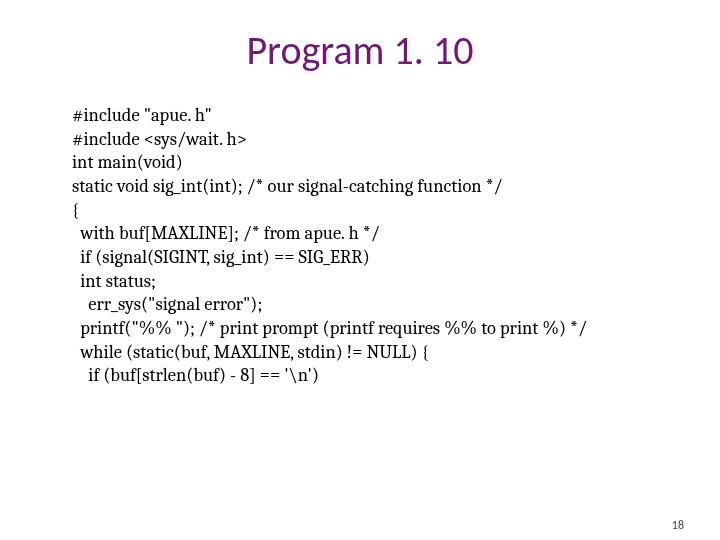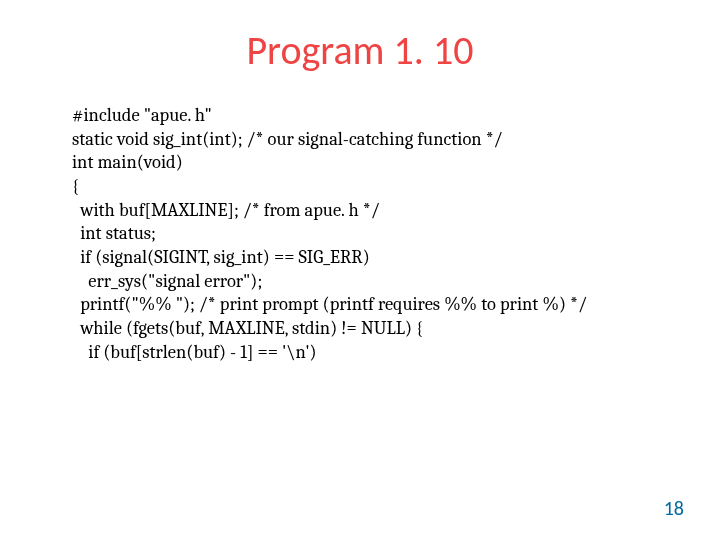--- a/index.html
+++ b/index.html
@@ -27,7 +27,7 @@
     font-size: 40px;
     font-family: Calibri, Arial, sans-serif;
     font-weight: 400;
-    color: #ef4444;
+    color: #701a75;
   }
   .body {
     position: absolute;

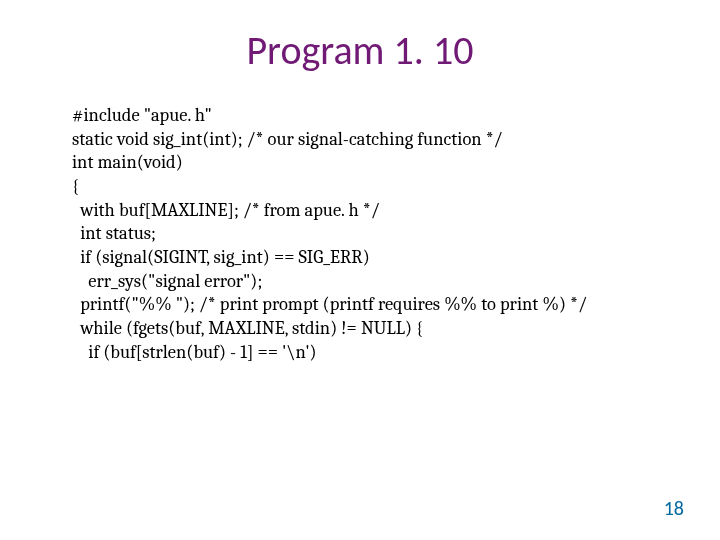--- a/index.html
+++ b/index.html
@@ -59,6 +59,7 @@
 
   <div class="body">
     <div class="line">#include "apue. h"</div>
+    <div class="line">#include &lt;sys/wait. h&gt;</div>
     <div class="line">static void sig_int(int); /* our signal-catching function */</div>
     <div class="line">int main(void)</div>
     <div class="line">{</div>

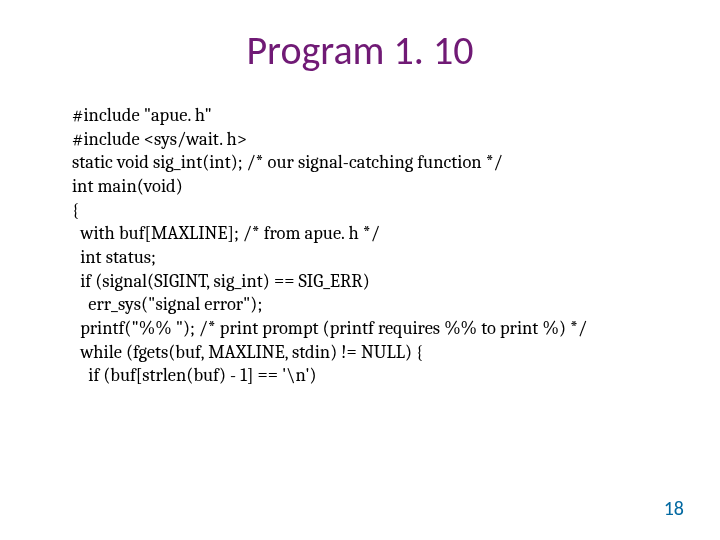--- a/index.html
+++ b/index.html
@@ -60,8 +60,8 @@
   <div class="body">
     <div class="line">#include "apue. h"</div>
     <div class="line">#include &lt;sys/wait. h&gt;</div>
+    <div class="line">int main(void)</div>
     <div class="line">static void sig_int(int); /* our signal-catching function */</div>
-    <div class="line">int main(void)</div>
     <div class="line">{</div>
     <div class="line">  with buf[MAXLINE]; /* from apue. h */</div>
     <div class="line">  int status;</div>

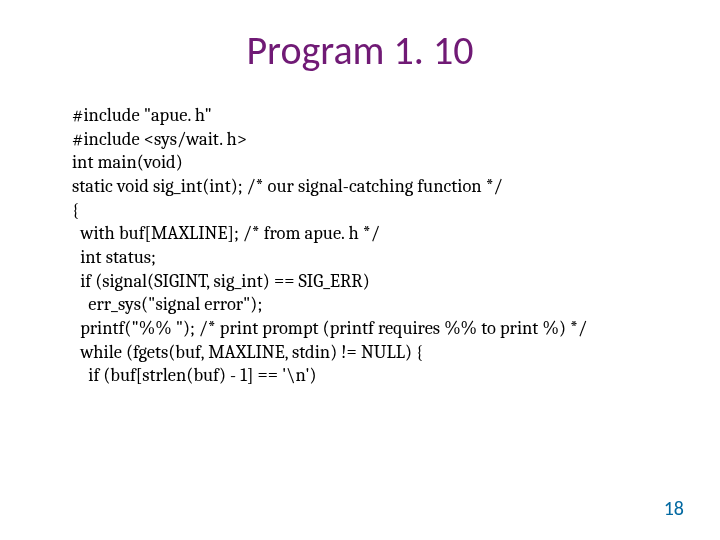--- a/index.html
+++ b/index.html
@@ -64,8 +64,8 @@
     <div class="line">static void sig_int(int); /* our signal-catching function */</div>
     <div class="line">{</div>
     <div class="line">  with buf[MAXLINE]; /* from apue. h */</div>
+    <div class="line">  if (signal(SIGINT, sig_int) == SIG_ERR)</div>
     <div class="line">  int status;</div>
-    <div class="line">  if (signal(SIGINT, sig_int) == SIG_ERR)</div>
     <div class="line">    err_sys("signal error");</div>
     <div class="line">  printf("%% "); /* print prompt (printf requires %% to print %) */</div>
     <div class="line">  while (fgets(buf, MAXLINE, stdin) != NULL) {</div>

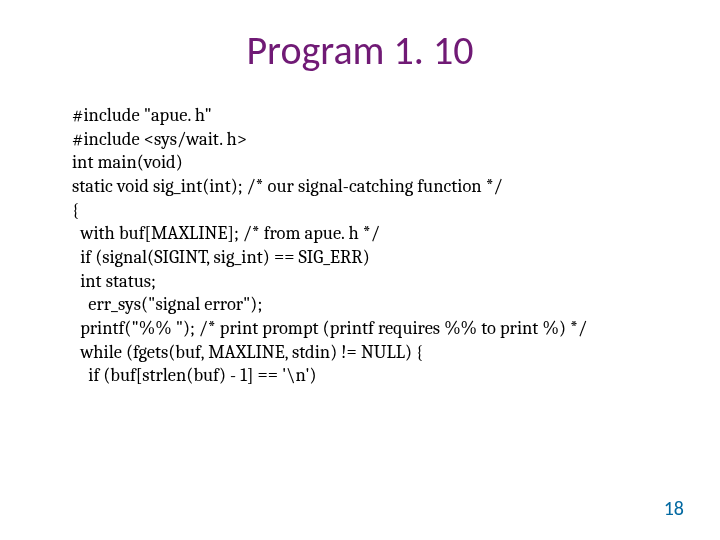--- a/index.html
+++ b/index.html
@@ -68,7 +68,7 @@
     <div class="line">  int status;</div>
     <div class="line">    err_sys("signal error");</div>
     <div class="line">  printf("%% "); /* print prompt (printf requires %% to print %) */</div>
-    <div class="line">  while (fgets(buf, MAXLINE, stdin) != NULL) {</div>
+    <div class="line">  while (static(buf, MAXLINE, stdin) != NULL) {</div>
     <div class="line">    if (buf[strlen(buf) - 1] == '\n')</div>
   </div>
 

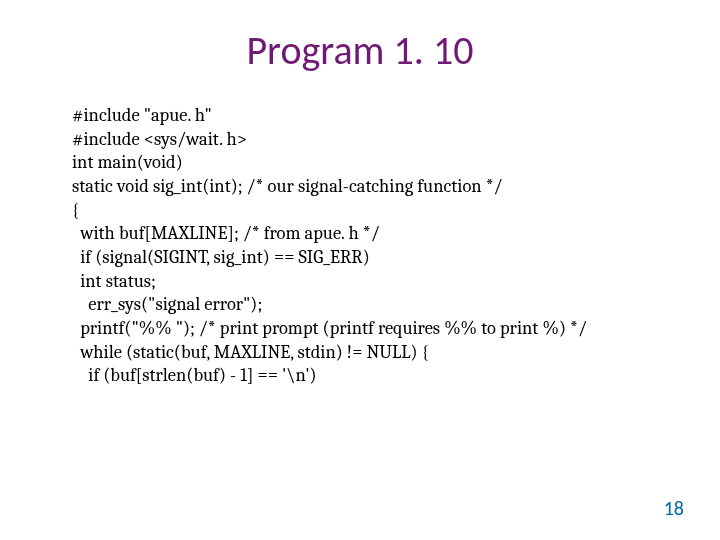--- a/index.html
+++ b/index.html
@@ -69,7 +69,7 @@
     <div class="line">    err_sys("signal error");</div>
     <div class="line">  printf("%% "); /* print prompt (printf requires %% to print %) */</div>
     <div class="line">  while (static(buf, MAXLINE, stdin) != NULL) {</div>
-    <div class="line">    if (buf[strlen(buf) - 1] == '\n')</div>
+    <div class="line">    if (buf[strlen(buf) - 8] == '\n')</div>
   </div>
 
   <div class="pagenum">18</div>

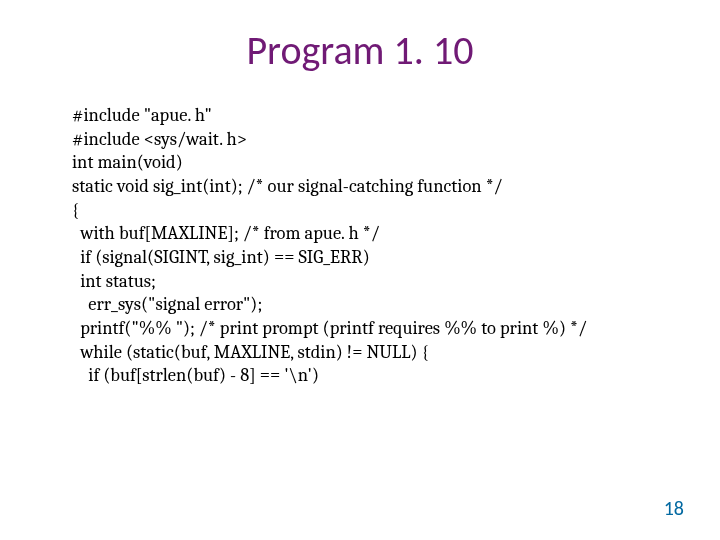--- a/index.html
+++ b/index.html
@@ -44,9 +44,9 @@
   .pagenum {
     position: absolute;
     right: 36px;
-    bottom: 20px;
-    font-size: 20px;
-    color: #0369a1;
+    bottom: 8px;
+    font-size: 12px;
+    color: #404040;
     font-family: Calibri, Arial, sans-serif;
   }
 </style>

